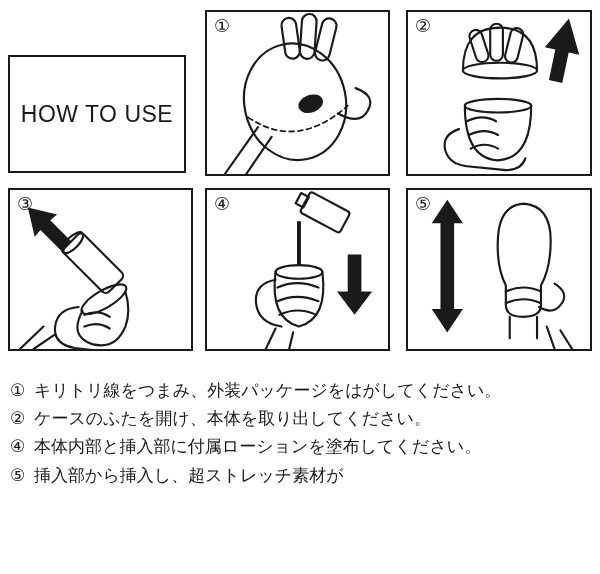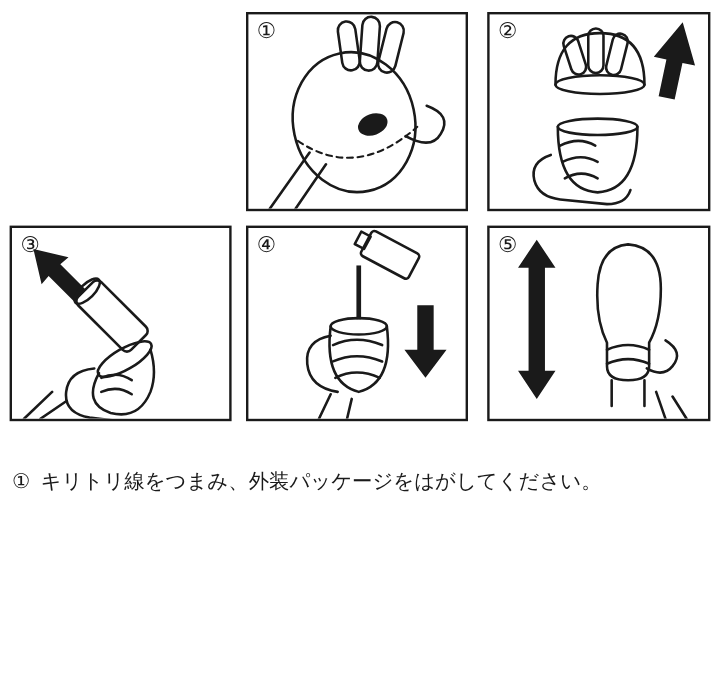--- a/index.html
+++ b/index.html
@@ -32,6 +32,9 @@
 
 <div class="page">
 
+  <div class="box title-box">
+    <span>HOW TO USE</span>
+  </div>
 
   <div class="box panel" style="left:205px;top:10px;width:185px;height:166px;">
     <span class="pnum">①</span>

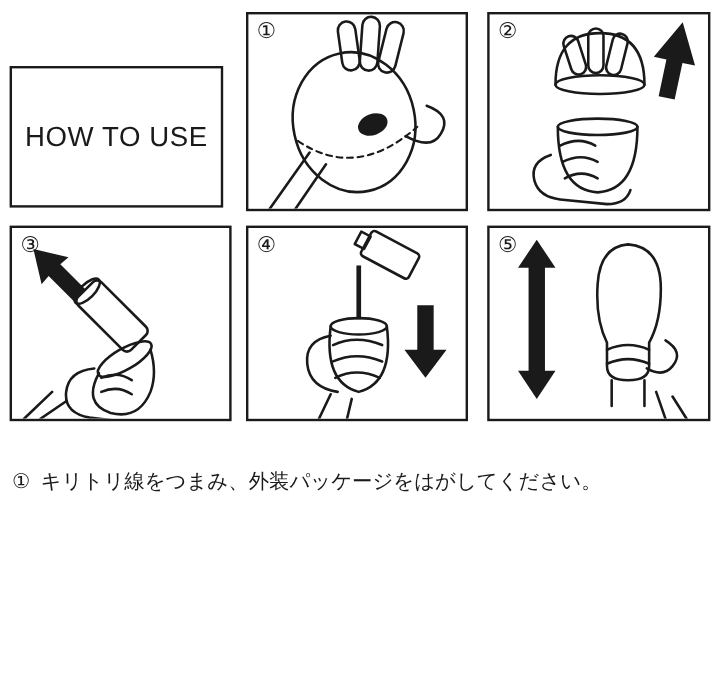--- a/index.html
+++ b/index.html
@@ -22,7 +22,7 @@
   .ln{fill:none;stroke:#1a1a1a;stroke-width:2.2;stroke-linecap:round;stroke-linejoin:round;}
   .dash{stroke-dasharray:5 4;stroke-width:1.8;}
   .fillink{fill:#1a1a1a;stroke:none;}
-  .instructions{position:absolute;left:10px;top:388px;width:585px;}
+  .instructions{position:absolute;left:10px;top:377px;width:585px;}
   .instr{font-size:17px;line-height:28.2px;white-space:nowrap;}
   .instr .num{display:inline-block;min-width:18px;margin-right:6px;}
   .instr.cont{padding-left:24px;}

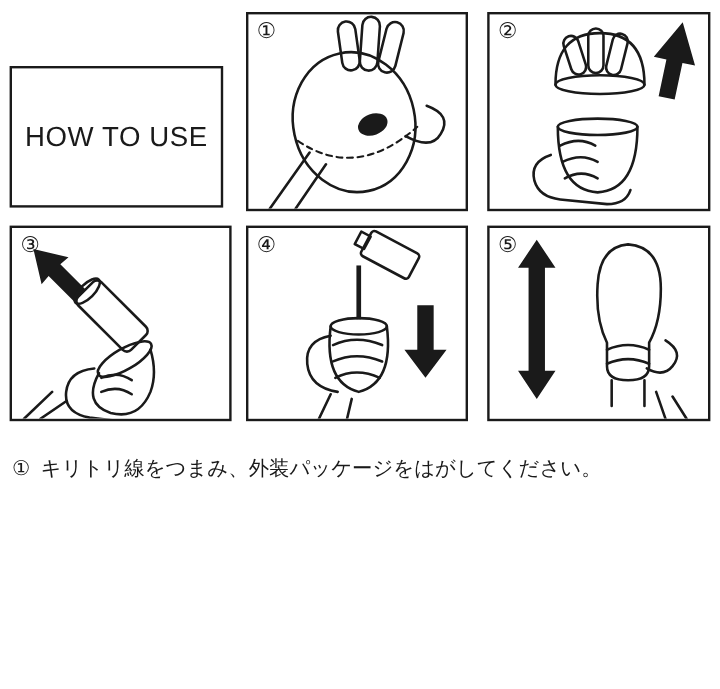--- a/index.html
+++ b/index.html
@@ -117,6 +117,9 @@
     <div class="instr">
       <span class="num">①</span><span>キリトリ線をつまみ、外装パッケージをはがしてください。</span>
     </div>
+    <div class="instr">
+      <span class="num">②</span><span>ケースのふたを開け、本体を取り出してください。</span>
+    </div>
   </div>
 
 </div>

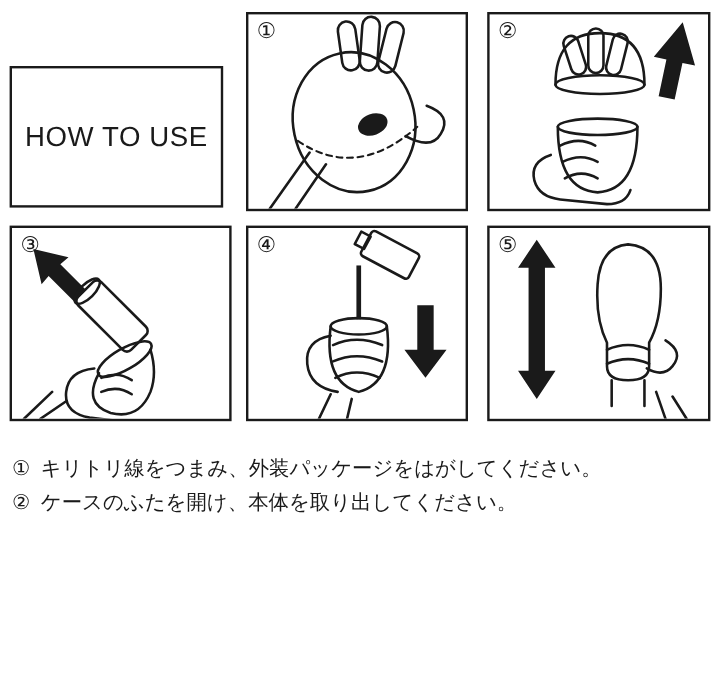--- a/index.html
+++ b/index.html
@@ -120,6 +120,9 @@
     <div class="instr">
       <span class="num">②</span><span>ケースのふたを開け、本体を取り出してください。</span>
     </div>
+    <div class="instr">
+      <span class="num">④</span><span>本体内部と挿入部に付属ローションを塗布してください。</span>
+    </div>
   </div>
 
 </div>

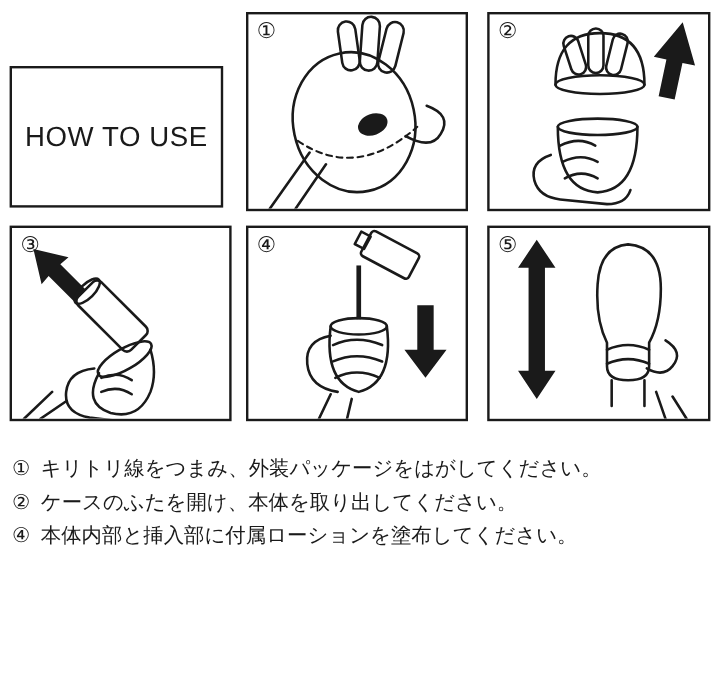--- a/index.html
+++ b/index.html
@@ -123,6 +123,9 @@
     <div class="instr">
       <span class="num">④</span><span>本体内部と挿入部に付属ローションを塗布してください。</span>
     </div>
+    <div class="instr">
+      <span class="num">⑤</span><span>挿入部から挿入し、超ストレッチ素材が</span>
+    </div>
   </div>
 
 </div>

